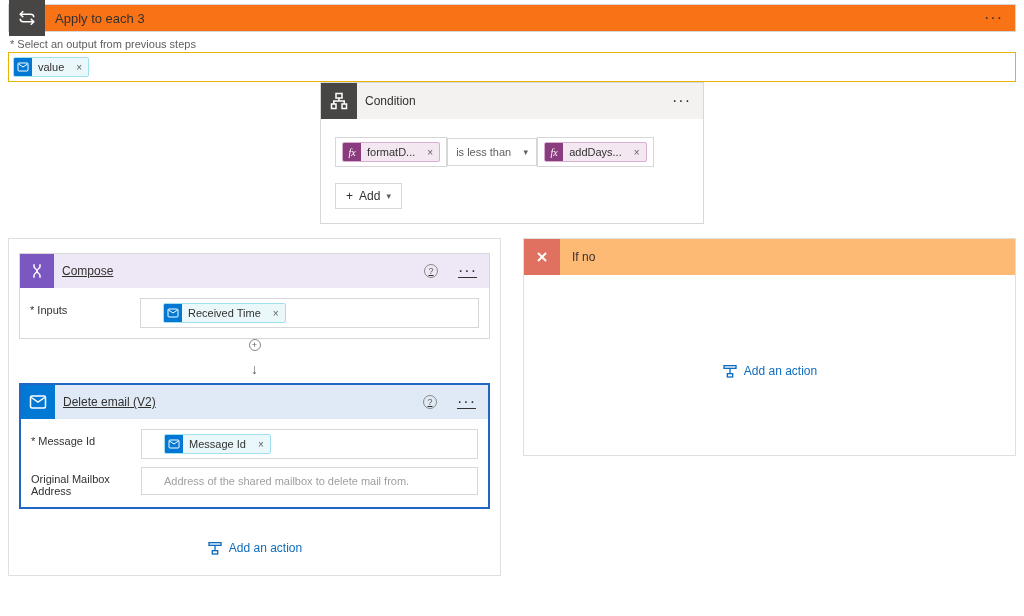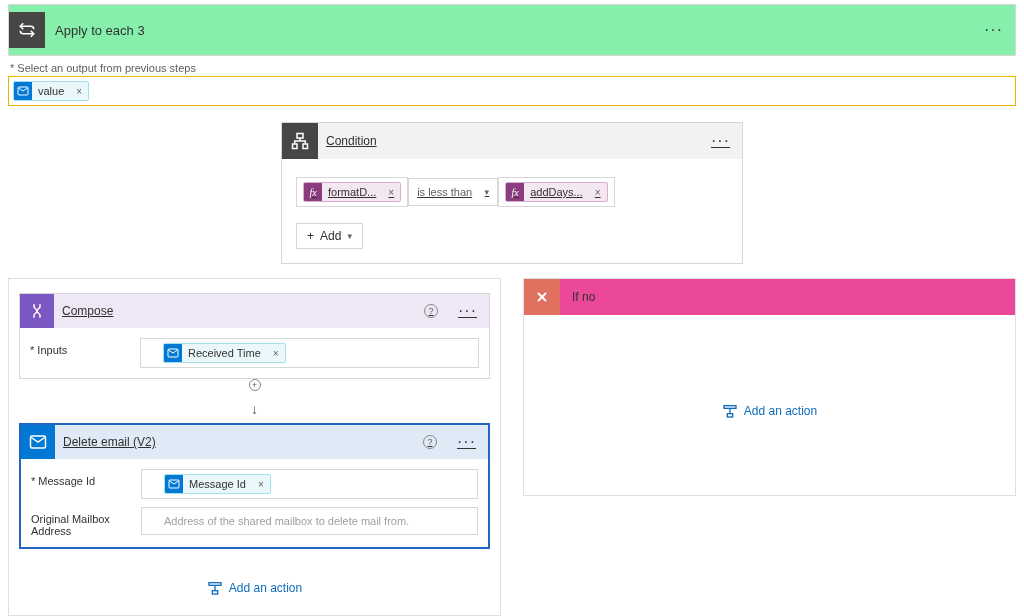--- a/index.html
+++ b/index.html
@@ -15,9 +15,9 @@
     .top-header {
       display: flex;
       align-items: center;
-      background: #86efac;
-      border: 1px solid #d7d7d7;
-      height: 52px;
+      background: #f97316;
+      border: 1px solid #d7d7d7;
+      height: 28px;
       justify-content: space-between;
     }
     .top-header-icon {

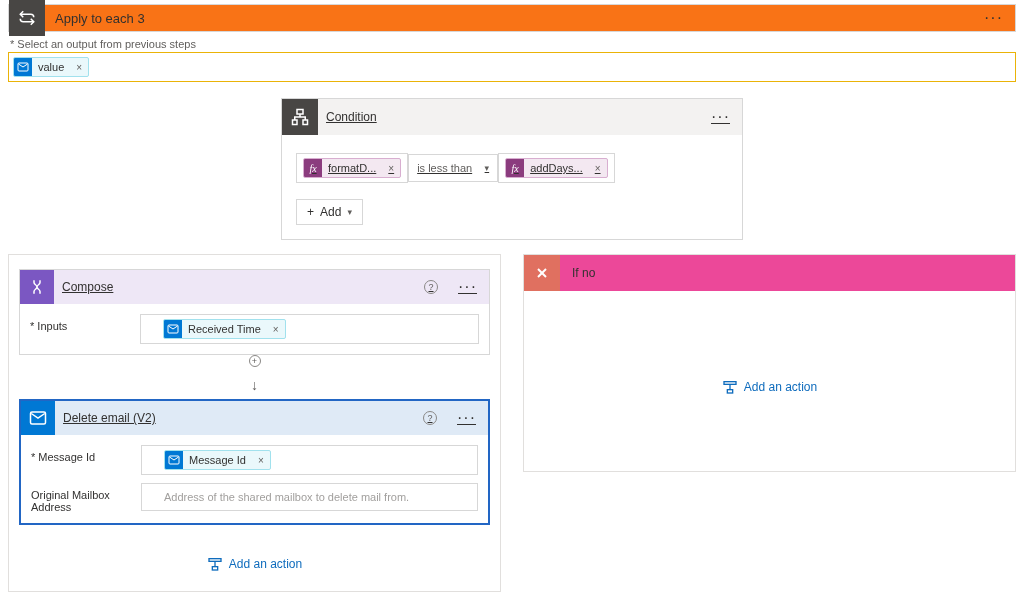--- a/index.html
+++ b/index.html
@@ -101,10 +101,9 @@
 
     
     .condition-card {
-      width: 462px;
-      margin: 16px auto 14px;
-      border: 1px solid #d7d7d7;
-      text-decoration: underline;
+      width: 384px;
+      margin: 0 auto 14px;
+      border: 1px solid #d7d7d7;
     }
     .condition-header {
       display: flex;

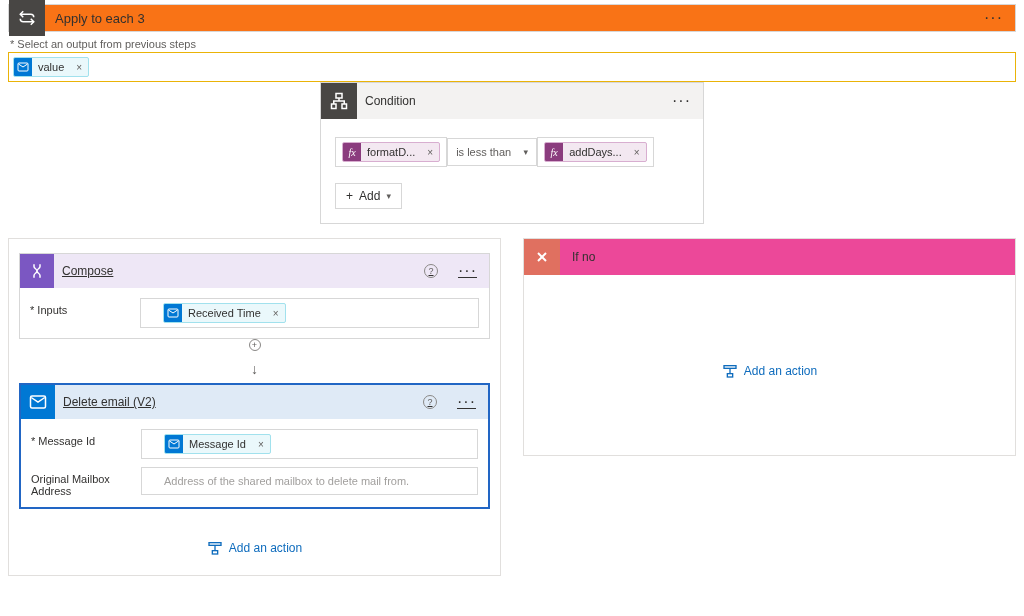--- a/index.html
+++ b/index.html
@@ -175,7 +175,7 @@
       font-size: 12px;
     }
     .branch-header.yes { background: #e8f3e6; }
-    .branch-header.no  { background: #ec4899; }
+    .branch-header.no  { background: #fdba74; }
     .branch-badge {
       width: 36px;
       height: 36px;

